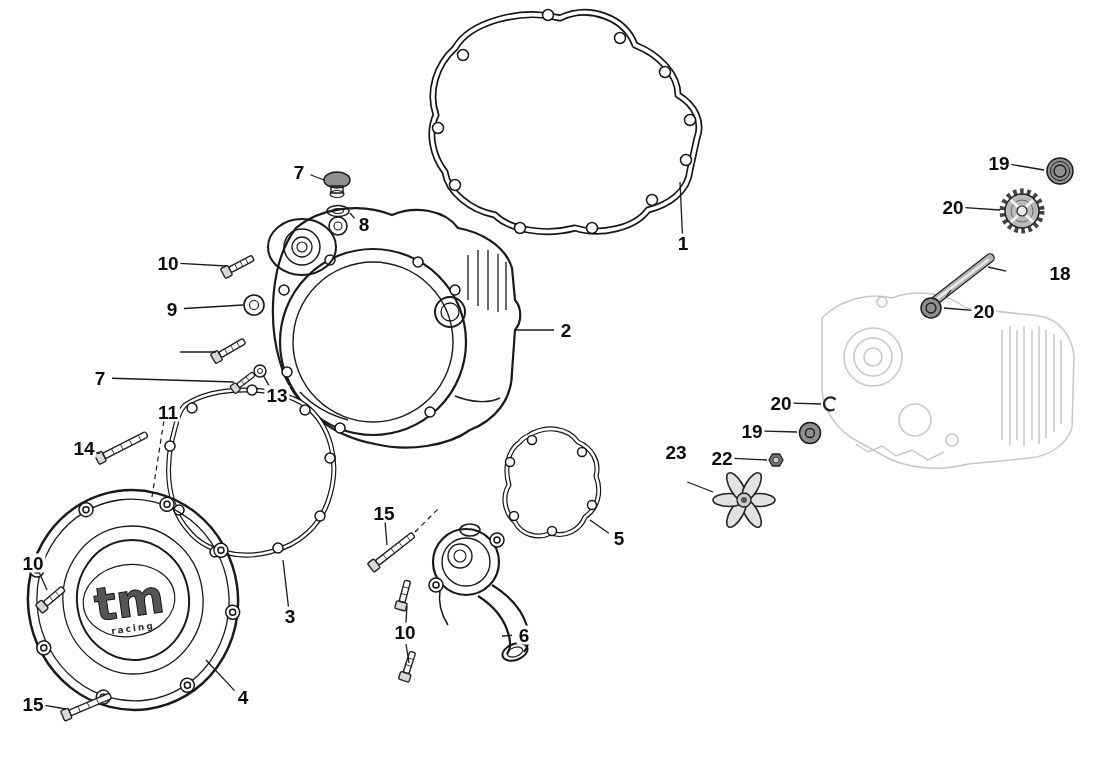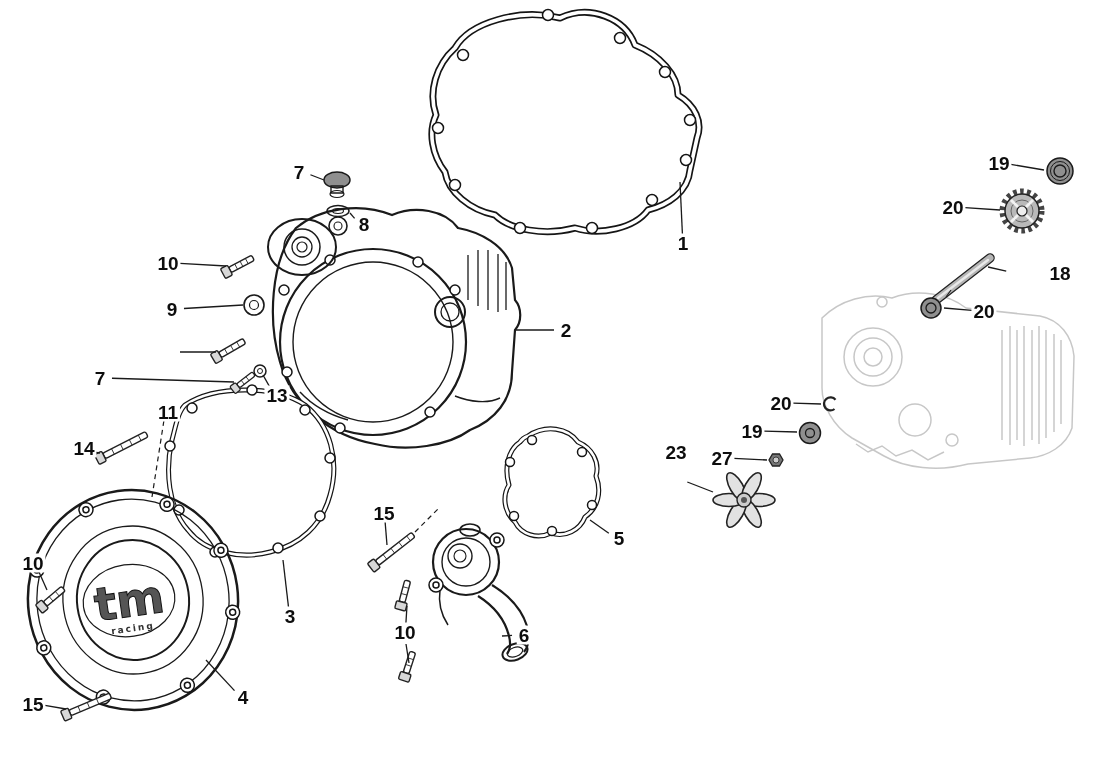--- a/index.html
+++ b/index.html
@@ -375,7 +375,7 @@
       <div class="callout" style="left: 984px; top: 311px;">20</div>
       <div class="callout" style="left: 781px; top: 403px; text-align: center;">20</div>
       <div class="callout" style="left: 752px; top: 431px;">19</div>
-      <div class="callout" style="left: 722px; top: 458px;">27</div>
+      <div class="callout" style="left: 722px; top: 458px;">22</div>
       <div class="callout" style="left: 676px; top: 452px; text-align: center;">23</div>
     </div>
 

